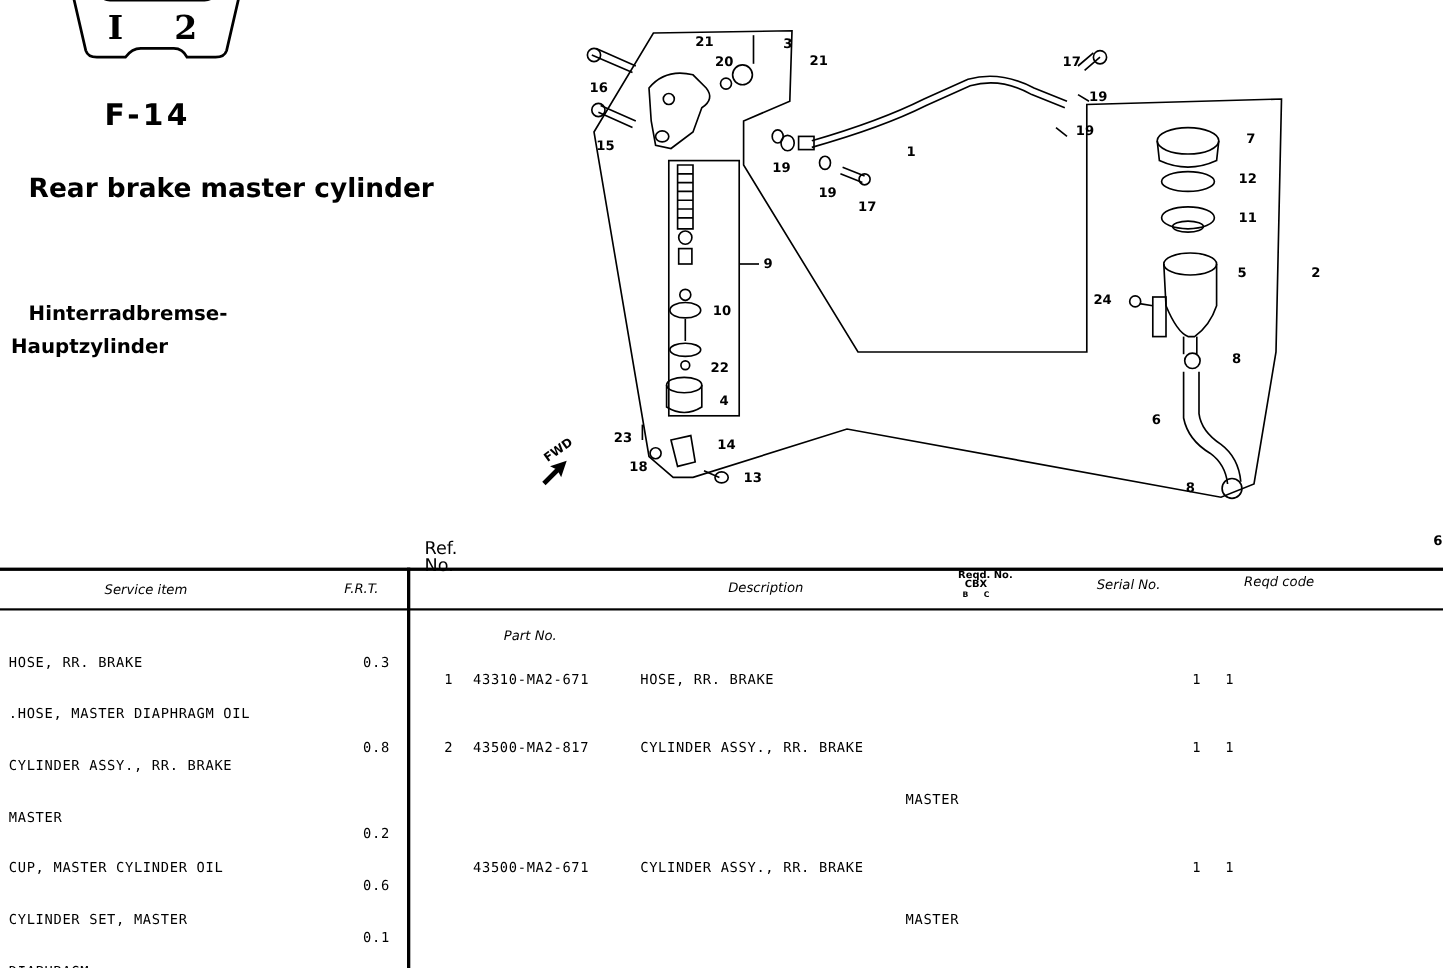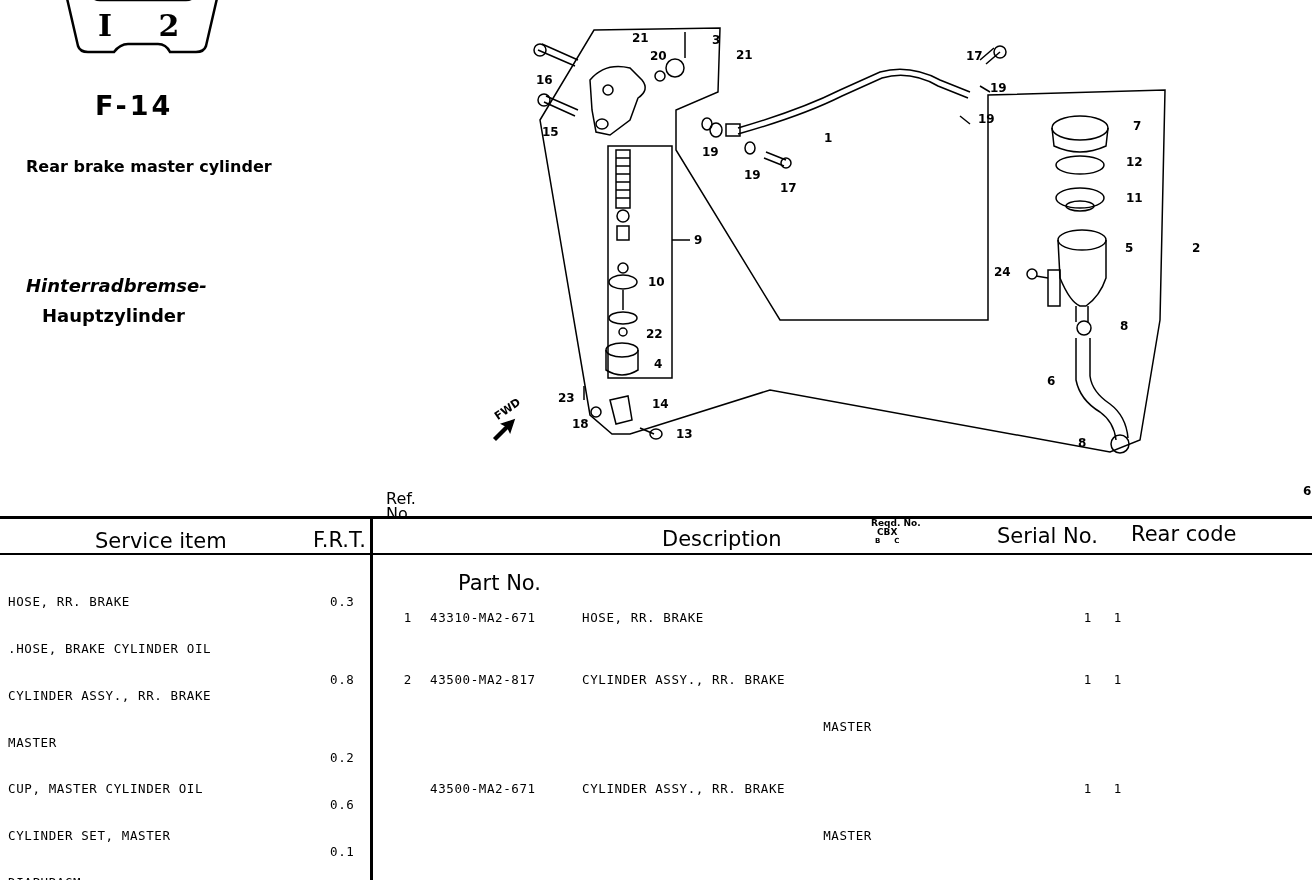--- a/index.html
+++ b/index.html
@@ -10,7 +10,7 @@
   #badge { left: 62px; top: -6px; width: 160px; height: 66px; }
   #badge-text { left: 98px; top: 8px; font-family: "DejaVu Serif", serif; font-weight: bold; font-size: 30px; letter-spacing: 18px; }
   #fig-code { left: 95px; top: 90px; font-weight: bold; font-size: 27px; letter-spacing: 3px; }
-  #title-en { left: 26px; top: 157px; font-weight: bold; font-size: 16px; }
+  #title-en { left: 26px; top: 157px; font-weight: bold; font-size: 24px; }
   #title-de1 { left: 26px; top: 275px; font-weight: bold; font-size: 18px; font-style: italic; }
   #title-de2 { left: 42px; top: 305px; font-weight: bold; font-size: 18px; }
 

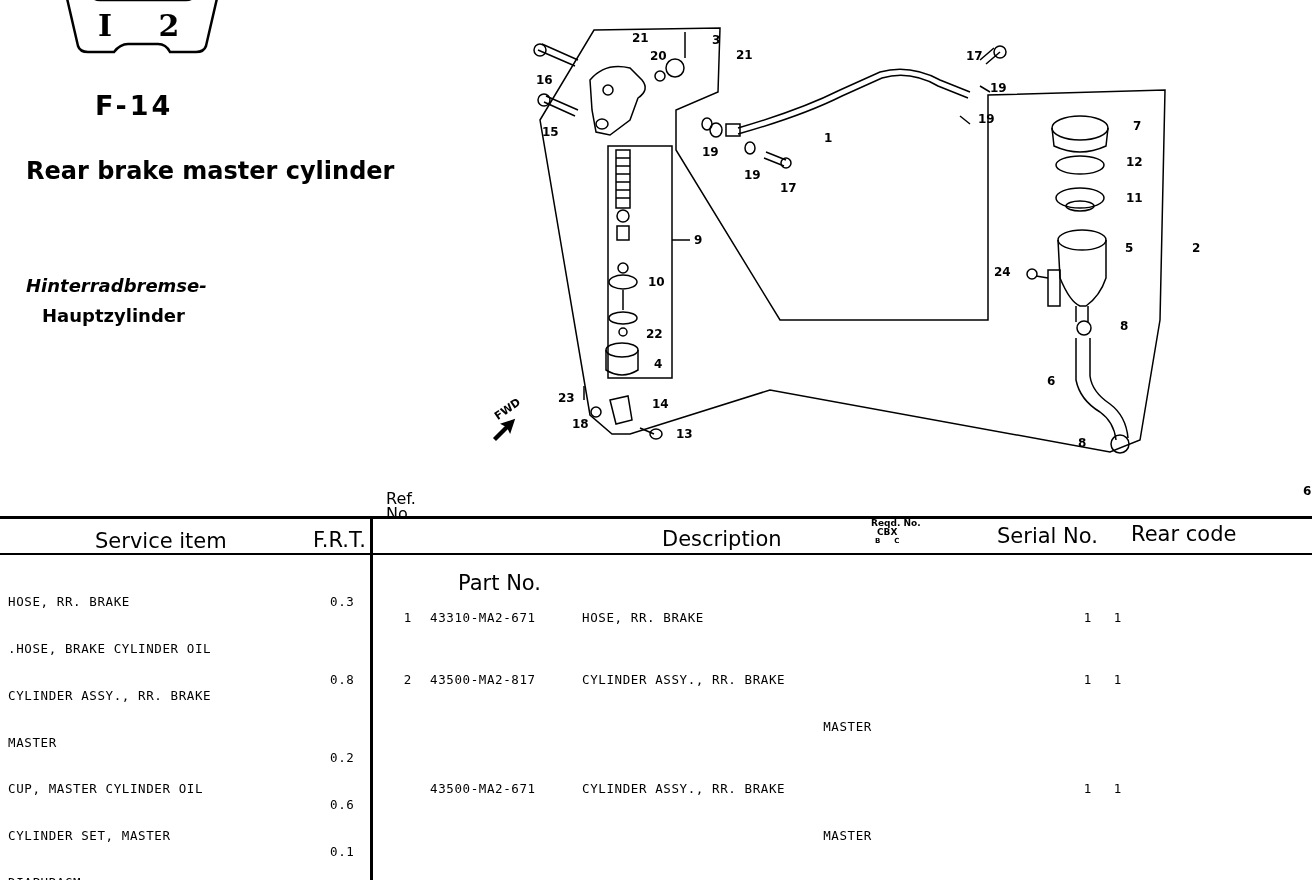--- a/index.html
+++ b/index.html
@@ -11,7 +11,7 @@
   #badge-text { left: 98px; top: 8px; font-family: "DejaVu Serif", serif; font-weight: bold; font-size: 30px; letter-spacing: 18px; }
   #fig-code { left: 95px; top: 90px; font-weight: bold; font-size: 27px; letter-spacing: 3px; }
   #title-en { left: 26px; top: 157px; font-weight: bold; font-size: 24px; }
-  #title-de1 { left: 26px; top: 275px; font-weight: bold; font-size: 18px; font-style: italic; }
+  #title-de1 { left: 26px; top: 275px; font-weight: bold; font-size: 18px; }
   #title-de2 { left: 42px; top: 305px; font-weight: bold; font-size: 18px; }
 
   

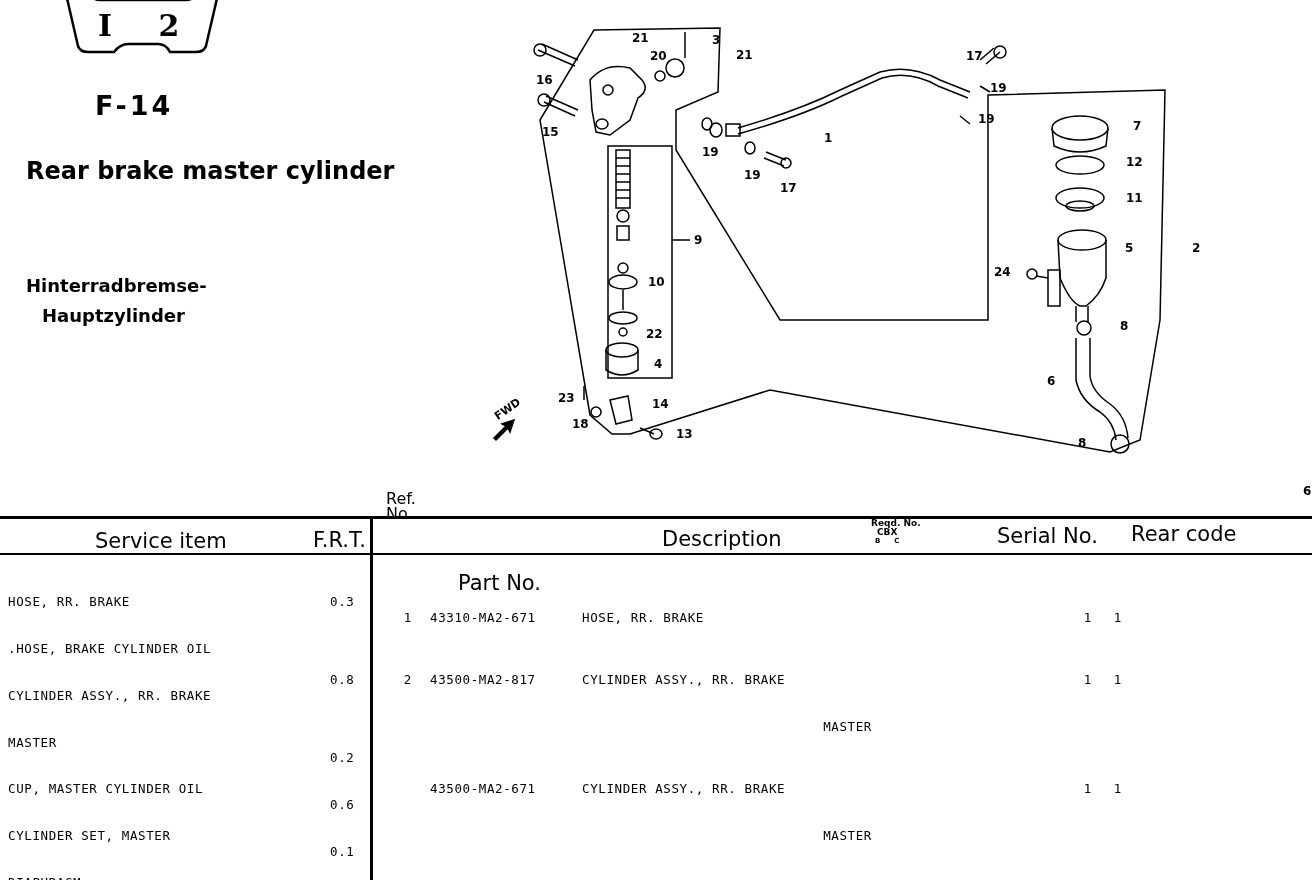--- a/index.html
+++ b/index.html
@@ -12,7 +12,7 @@
   #fig-code { left: 95px; top: 90px; font-weight: bold; font-size: 27px; letter-spacing: 3px; }
   #title-en { left: 26px; top: 157px; font-weight: bold; font-size: 24px; }
   #title-de1 { left: 26px; top: 275px; font-weight: bold; font-size: 18px; }
-  #title-de2 { left: 42px; top: 305px; font-weight: bold; font-size: 18px; }
+  #title-de2 { left: 10px; top: 305px; font-weight: bold; font-size: 18px; }
 
   
   #diagram { left: 480px; top: 20px; width: 760px; height: 470px; }

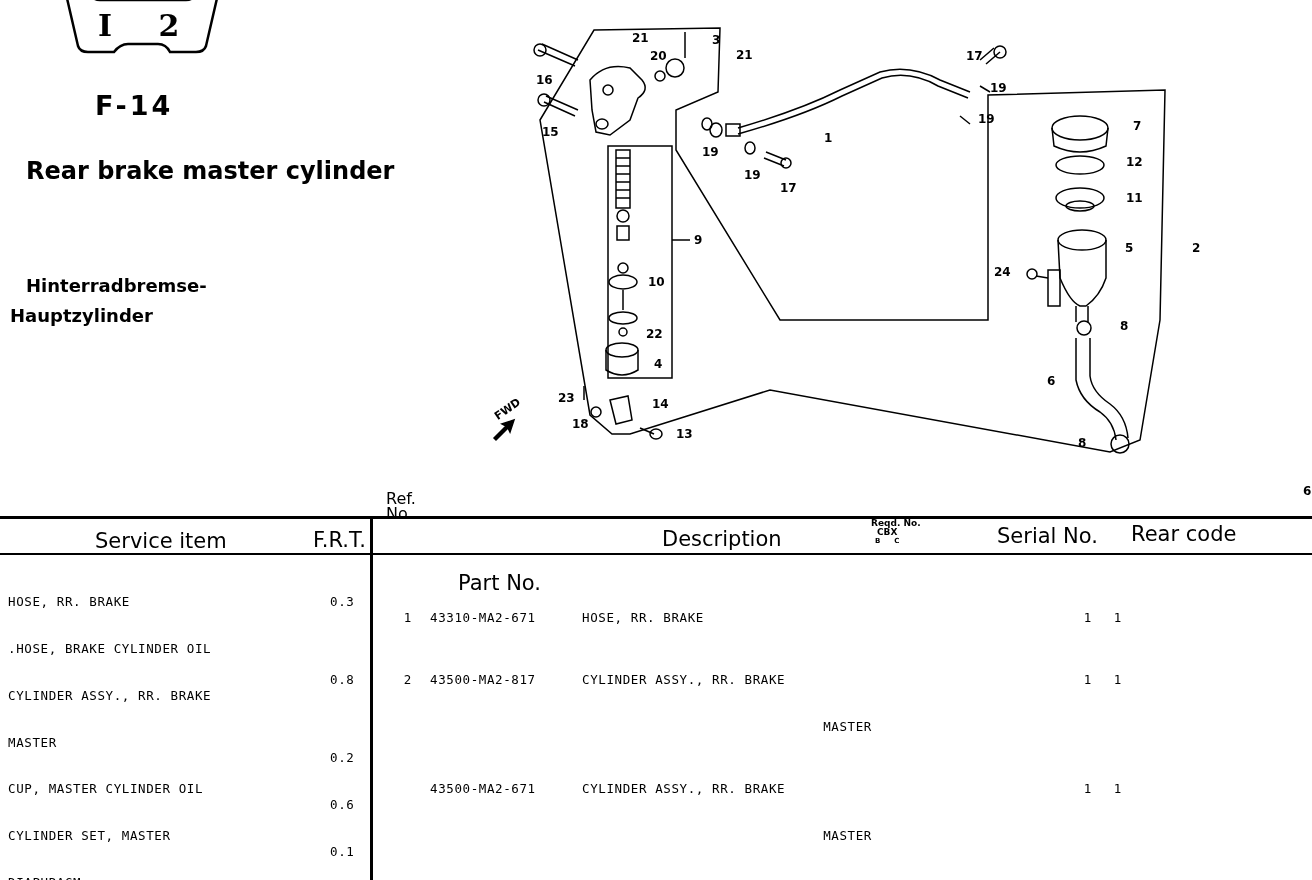--- a/index.html
+++ b/index.html
@@ -24,7 +24,7 @@
   #table-top-rule { left: 0; top: 516px; width: 1312px; height: 3px; background: #000; }
   #table-head-rule { left: 0; top: 553px; width: 1312px; height: 2px; background: #000; }
   #vrule-left { left: 370px; top: 516px; width: 3px; height: 364px; background: #000; }
-  .th { font-size: 21px; }
+  .th { font-size: 12px; font-style: italic; }
   .th-small { font-size: 16px; line-height: 15px; }
   .mono { font-family: "DejaVu Sans Mono", monospace; font-size: 12.5px; line-height: 15.6px; white-space: pre; letter-spacing: 0.6px; }
   #svc-list { left: 8px; top: 563px; }

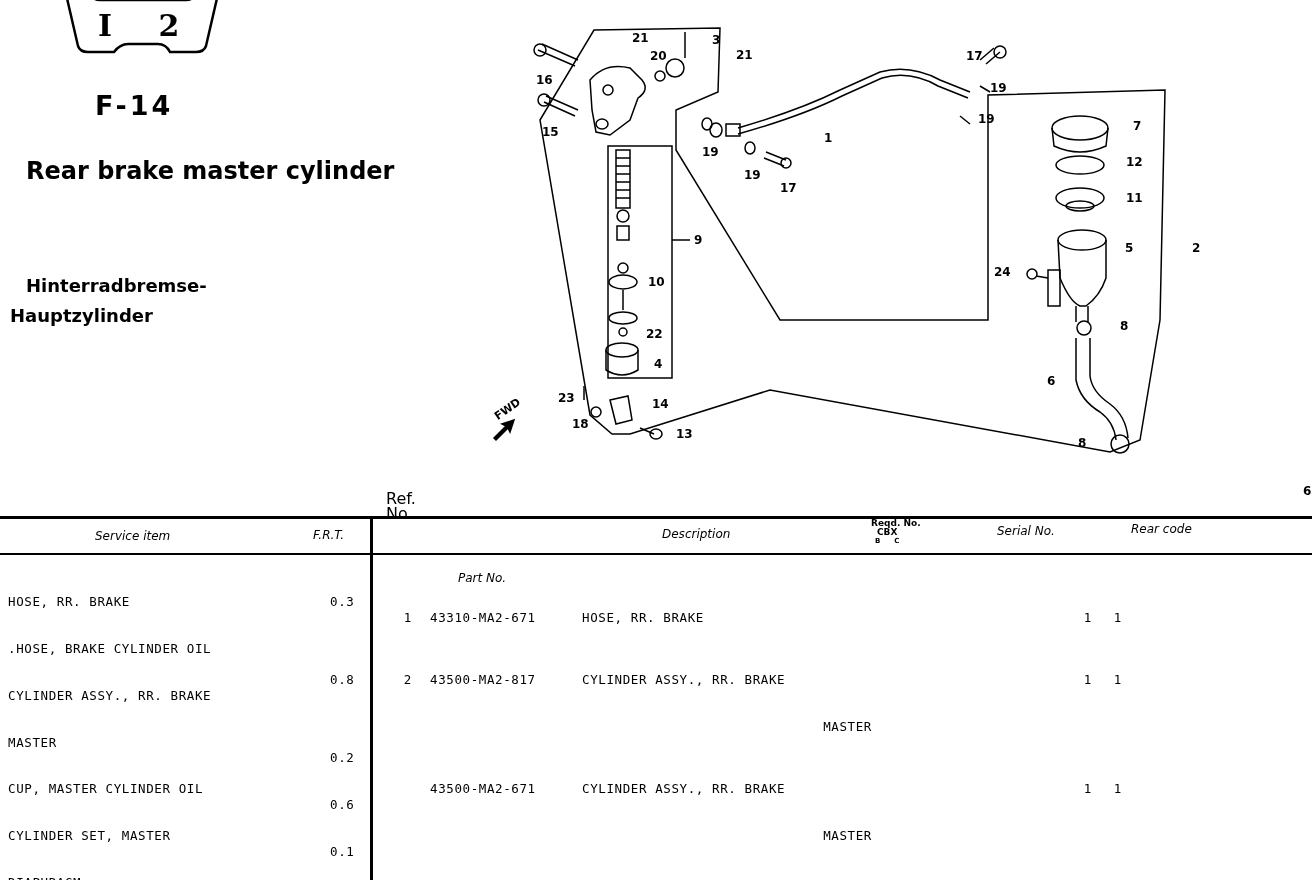--- a/index.html
+++ b/index.html
@@ -182,7 +182,7 @@
   </div>
 </div>
 <div class="abs th" style="left:997px; top:524px;">Serial No.</div>
-<div class="abs th" style="left:1131px; top:522px;">Rear code</div>
+<div class="abs th" style="left:1131px; top:522px;">Reqd code</div>
 
 <div class="abs mono" id="svc-list">
   <div>HOSE, RR. BRAKE</div>

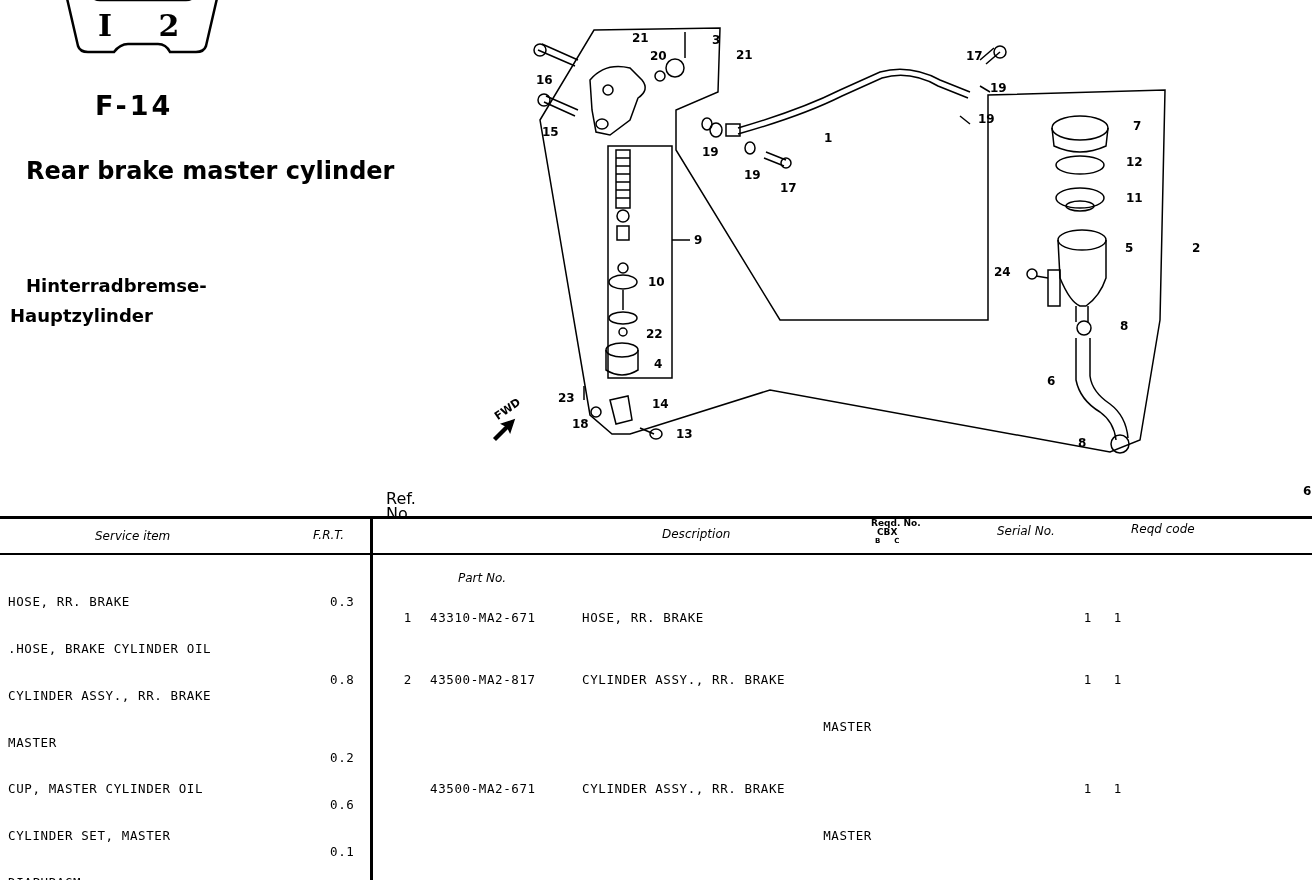--- a/index.html
+++ b/index.html
@@ -186,7 +186,7 @@
 
 <div class="abs mono" id="svc-list">
   <div>HOSE, RR. BRAKE</div>
-  <div>.HOSE, BRAKE CYLINDER OIL</div>
+  <div>.HOSE, MASTER DIAPHRAGM OIL</div>
   <div>CYLINDER ASSY., RR. BRAKE</div>
   <div>MASTER</div>
   <div>CUP, MASTER CYLINDER OIL</div>

